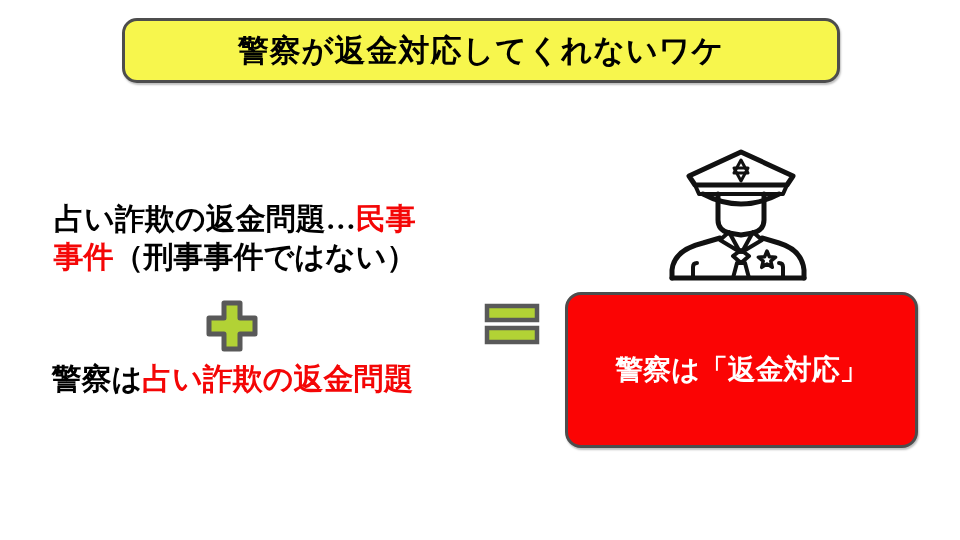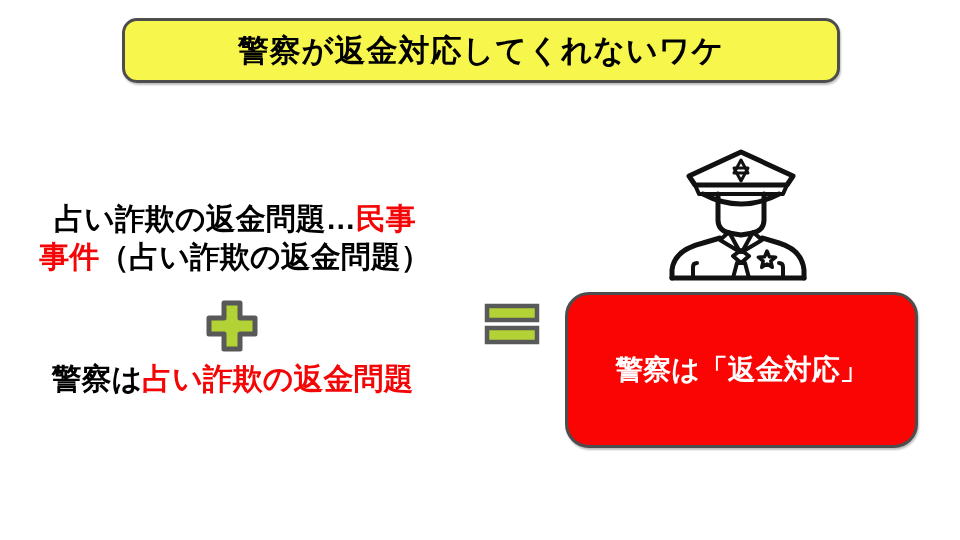--- a/index.html
+++ b/index.html
@@ -15,7 +15,7 @@
   }
   .banner span{font-size:31px;color:#000000;letter-spacing:1px;}
   .stmt{
-    position:absolute;text-align:center;font-size:30px;line-height:38px;color:#000000;
+    position:absolute;text-align:center;font-size:30px;line-height:38px;color:#000000;font-family:Liberation Serif, serif;
   }
   .stmt1{left:10px;top:200px;width:450px;}
   .stmt2{left:0px;top:360px;width:465px;}

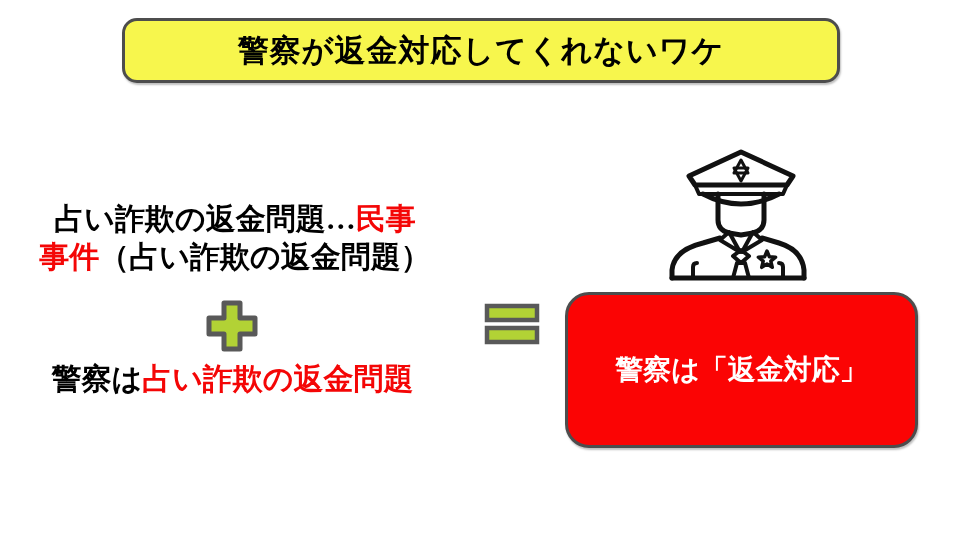--- a/index.html
+++ b/index.html
@@ -43,7 +43,7 @@
 
   <div class="stmt stmt1">
     <span>占い詐欺の返金問題…</span><span class="red">民事</span><br>
-    <span class="red">事件</span><span>（占い詐欺の返金問題）</span>
+    <span class="red">事件</span><span>（刑事事件ではない）</span>
   </div>
 
   <svg class="op plus" width="58" height="58" viewBox="0 0 58 58">

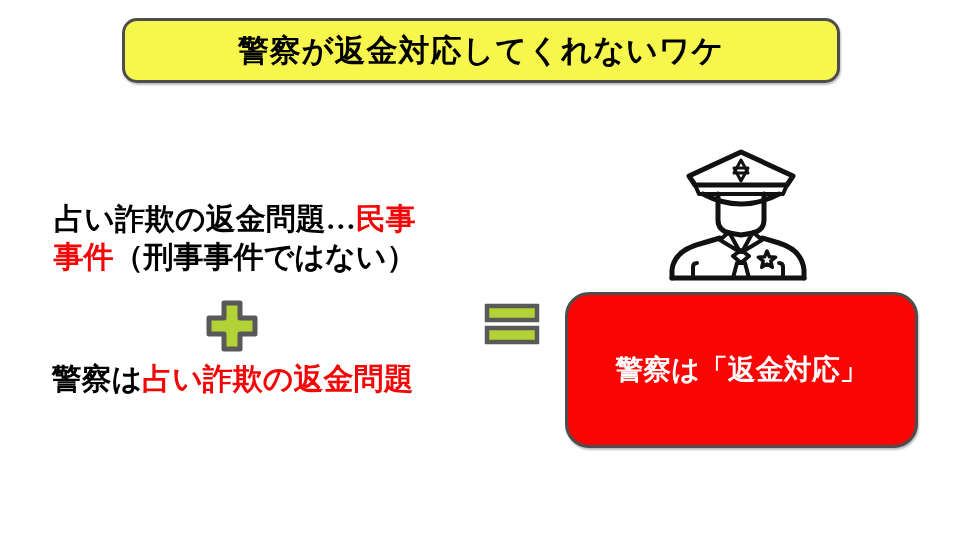--- a/index.html
+++ b/index.html
@@ -26,7 +26,7 @@
   .police{position:absolute;left:663px;top:148px;}
   .result-box{
     position:absolute;left:565px;top:292px;width:347px;height:150px;
-    background:#fb0404;border:3px solid #4d4d4d;border-radius:24px;
+    background:#fb0404;border:3px solid #4d4d4d;border-radius:16px;
     display:flex;flex-direction:column;align-items:center;justify-content:center;
     box-shadow:1px 2px 2px rgba(0,0,0,0.25);
   }

